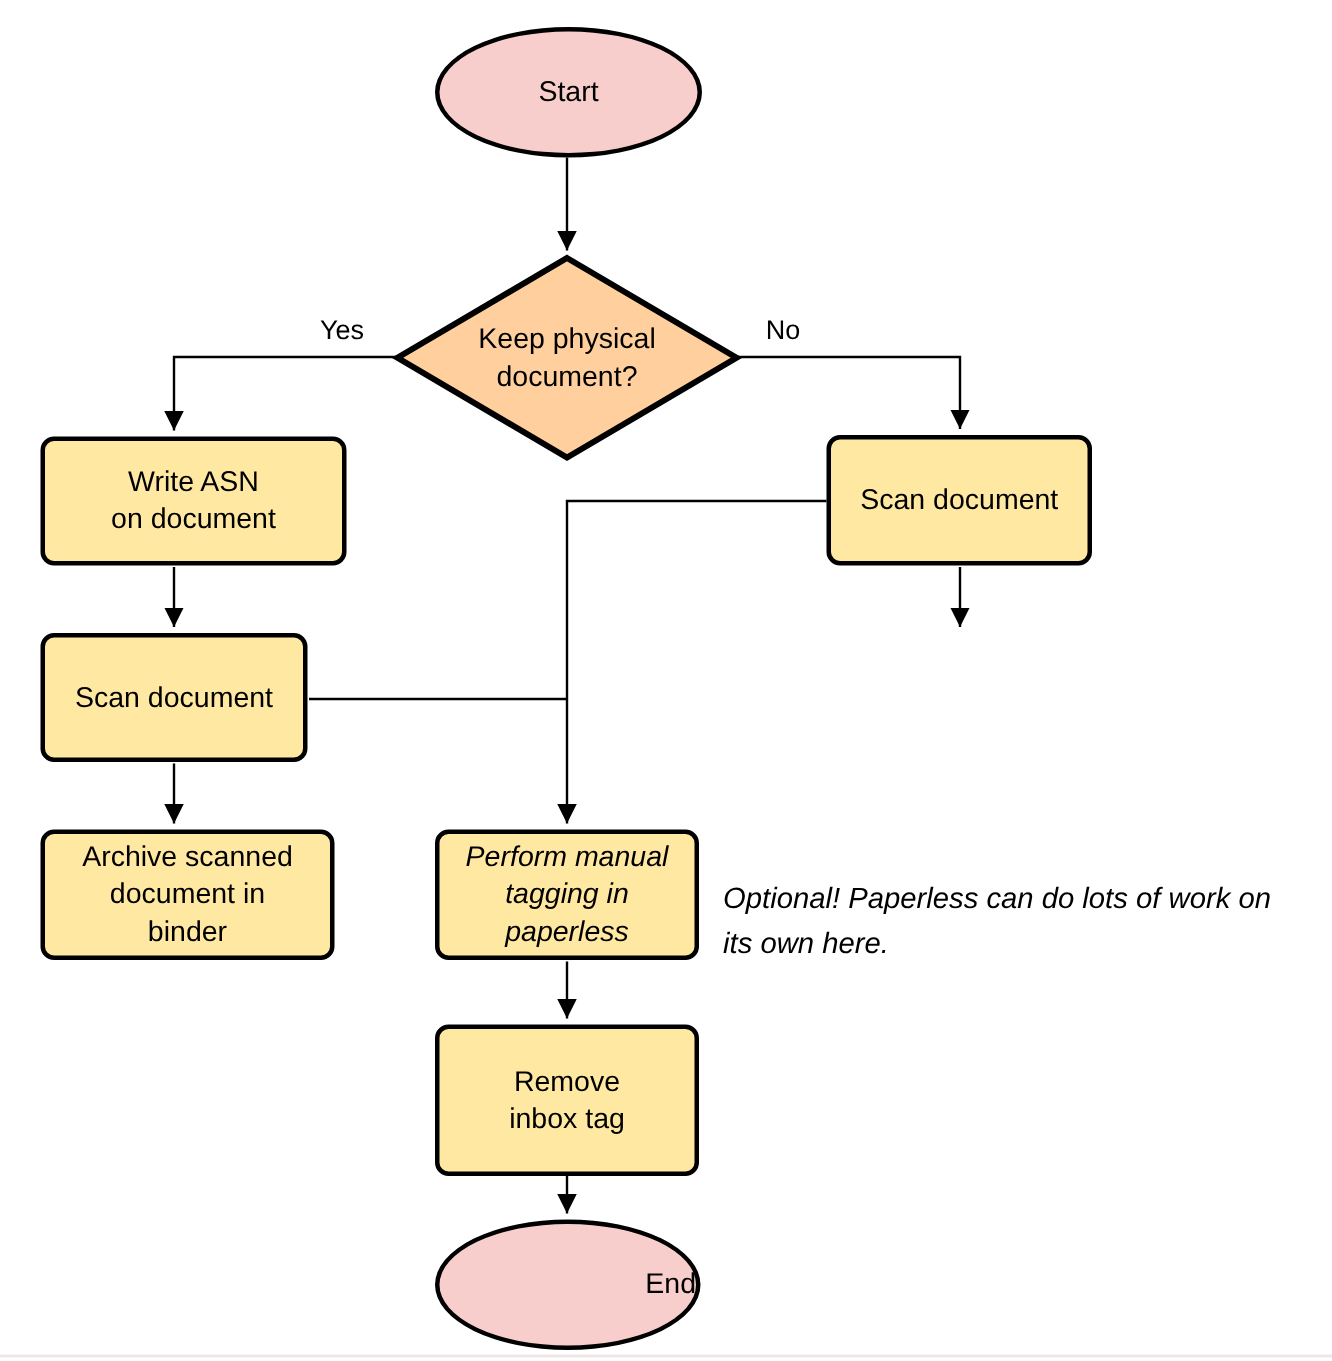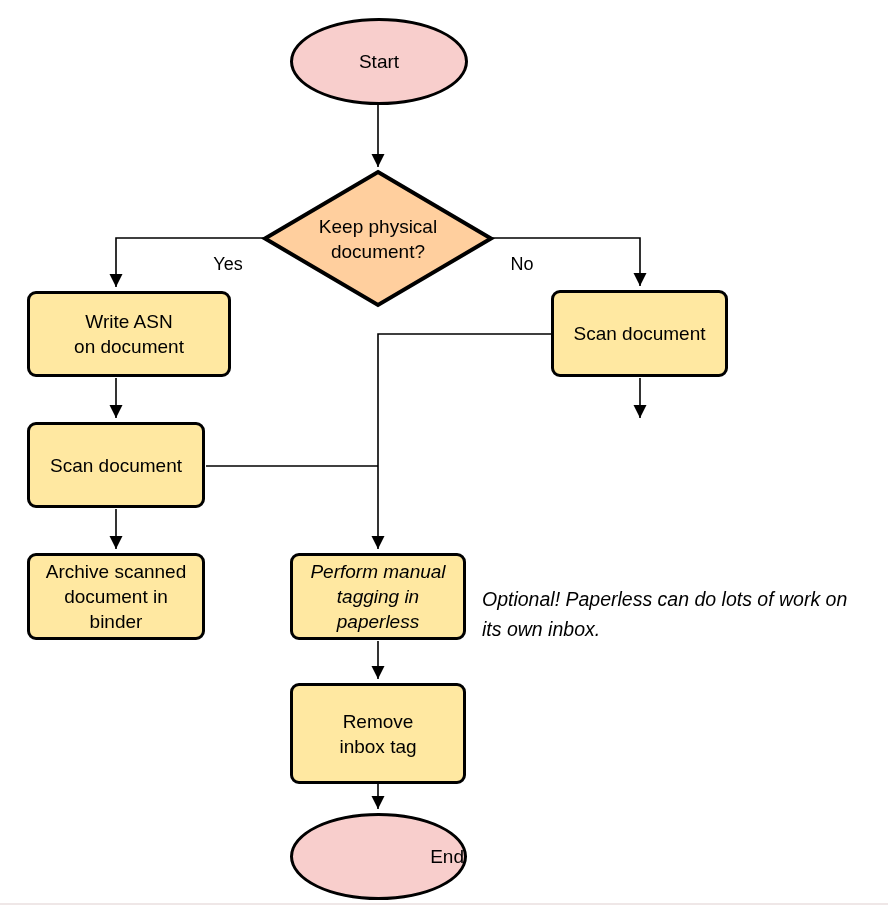--- a/index.html
+++ b/index.html
@@ -40,7 +40,7 @@
   .diamond-label{position:relative;z-index:1;}
   .edge-label{
     position:absolute;width:56px;text-align:center;
-    font-size:18px;line-height:19px;margin-top:44px;
+    font-size:18px;line-height:19px;
   }
   .annotation{
     position:absolute;left:482px;top:584px;width:400px;

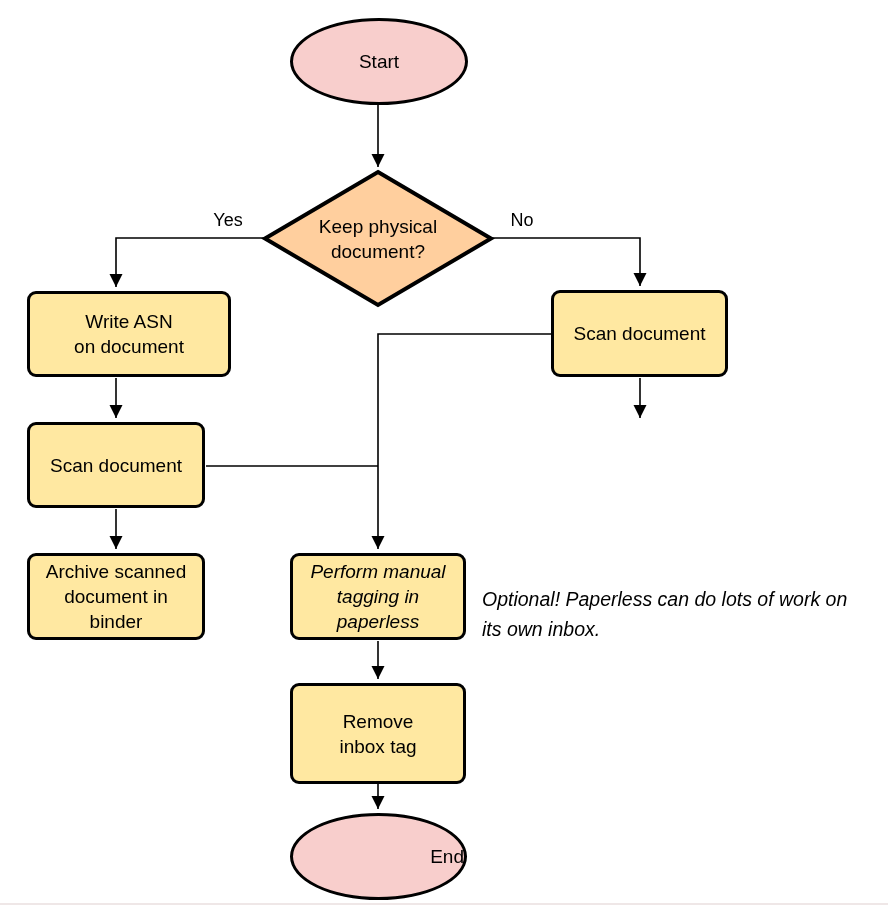--- a/index.html
+++ b/index.html
@@ -99,7 +99,7 @@
     <span>Scan document</span>
   </div>
 
-  <div class="node process" style="left:27px;top:553px;width:178px;height:87px;">
+  <div class="node process" style="left:27px;top:553px;width:196px;height:87px;">
     <span>Archive scanned
 document in
 binder</span>

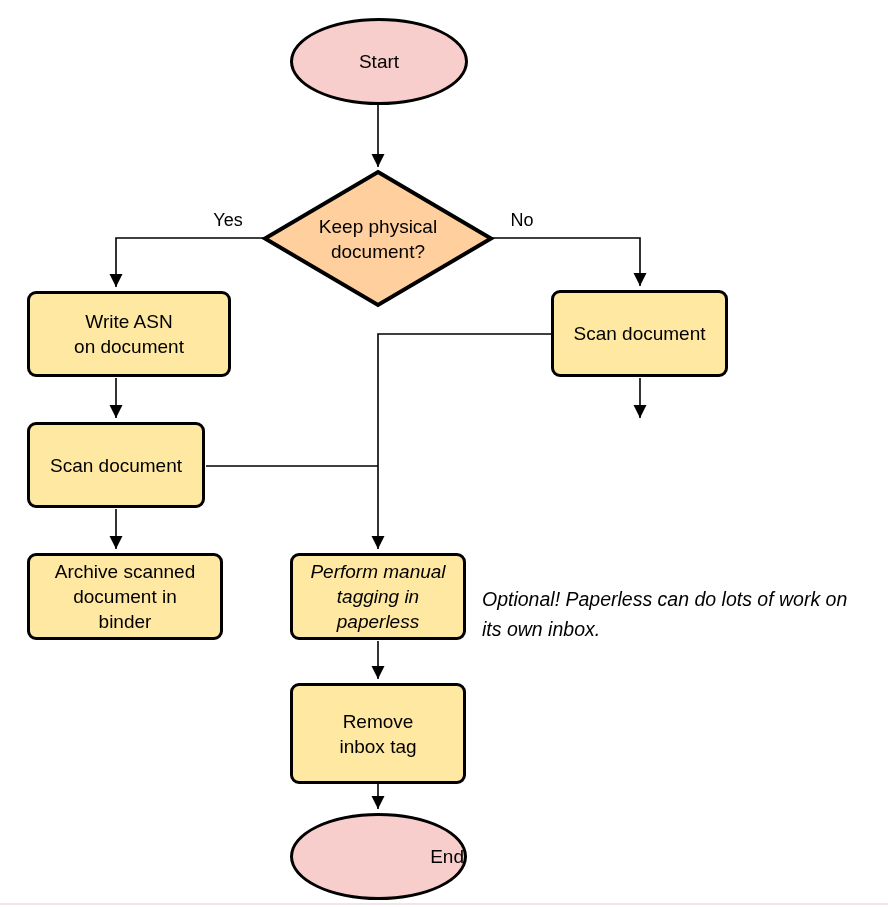--- a/index.html
+++ b/index.html
@@ -117,7 +117,7 @@
   </div>
 
   <div class="annotation">Optional! Paperless can do lots of work on
-its own inbox.</div>
+its own here.</div>
 
   <div class="node process" style="left:290px;top:683px;width:176px;height:101px;">
     <span>Remove

